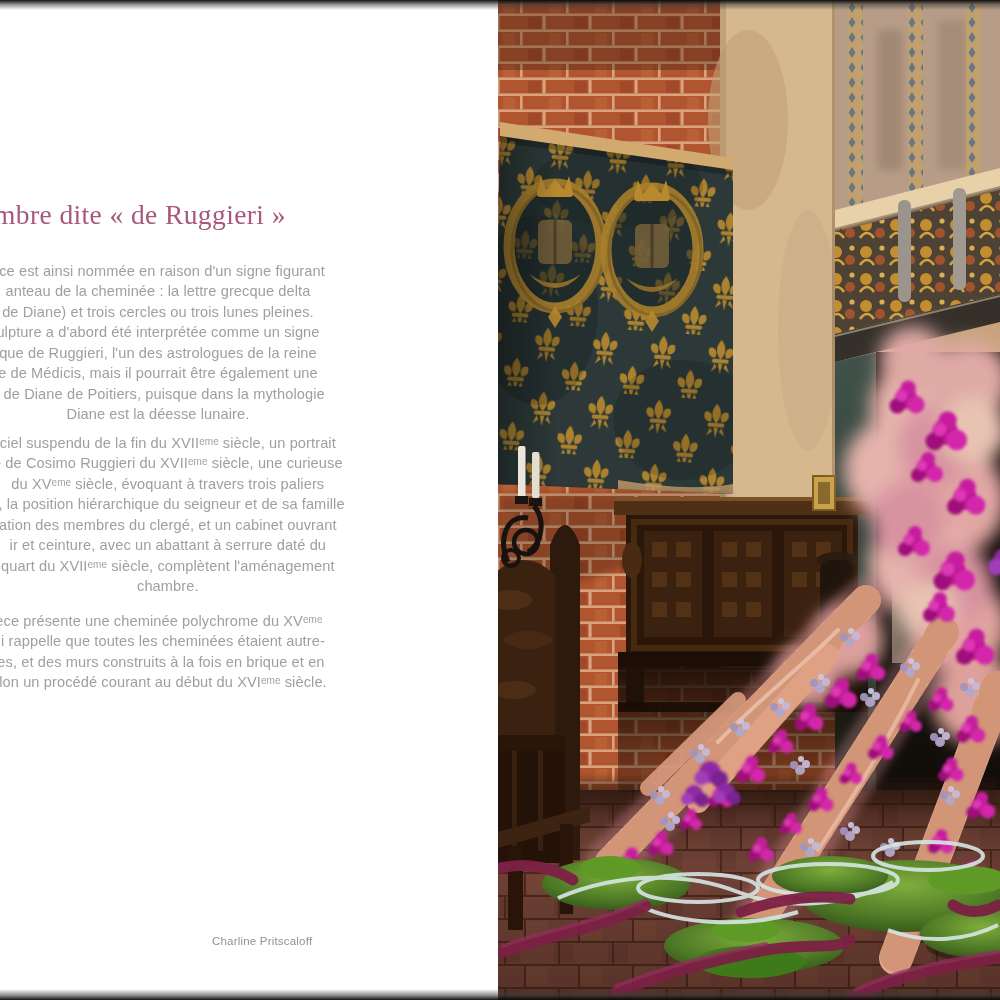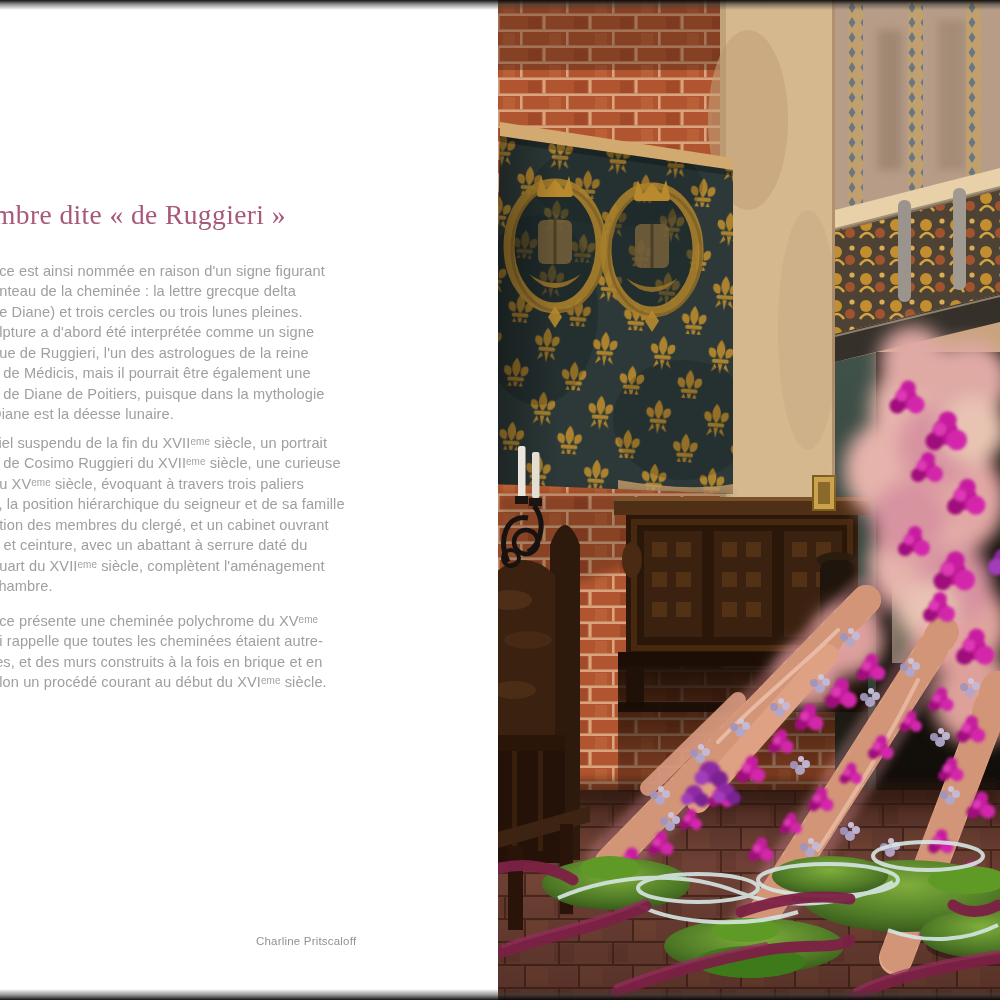--- a/index.html
+++ b/index.html
@@ -4,7 +4,7 @@
 <style>
   html,body{margin:0;padding:0;background:#ffffff;}
   .stage{position:relative;width:1000px;height:1000px;overflow:hidden;background:#f0abfc;
-         font-family:"Liberation Sans","DejaVu Sans",sans-serif;}
+         font-family:"Liberation Sans","DejaVu Sans",sans-serif;text-align:center;}
   
   .page{position:absolute;left:0;top:0;width:498px;height:1000px;background:#ffffff;overflow:hidden;}
   .heading{position:absolute;left:-6px;top:199px;white-space:nowrap;

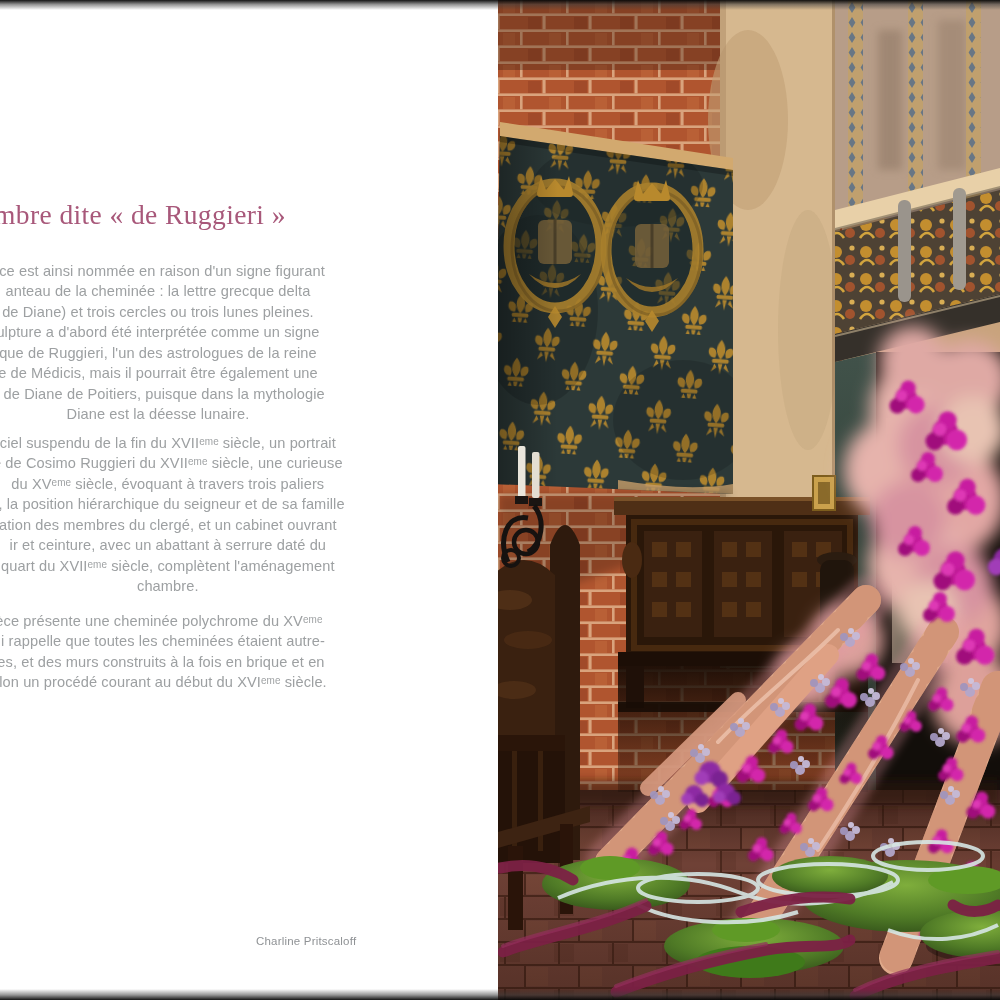--- a/index.html
+++ b/index.html
@@ -14,7 +14,7 @@
         letter-spacing:.1px;}
   .para div{white-space:nowrap;}
   #p1{top:261px;} #p2{top:433px;} #p3{top:611px;}
-  .credit{position:absolute;left:212px;top:935px;font-size:11.5px;letter-spacing:.2px;color:#8f9295;margin-left:44px;}
+  .credit{position:absolute;left:212px;top:935px;font-size:11.5px;letter-spacing:.2px;color:#8f9295;}
   
   .photo{position:absolute;left:498px;top:0;width:502px;height:1000px;overflow:hidden;background:#8a5a3a;}
   

